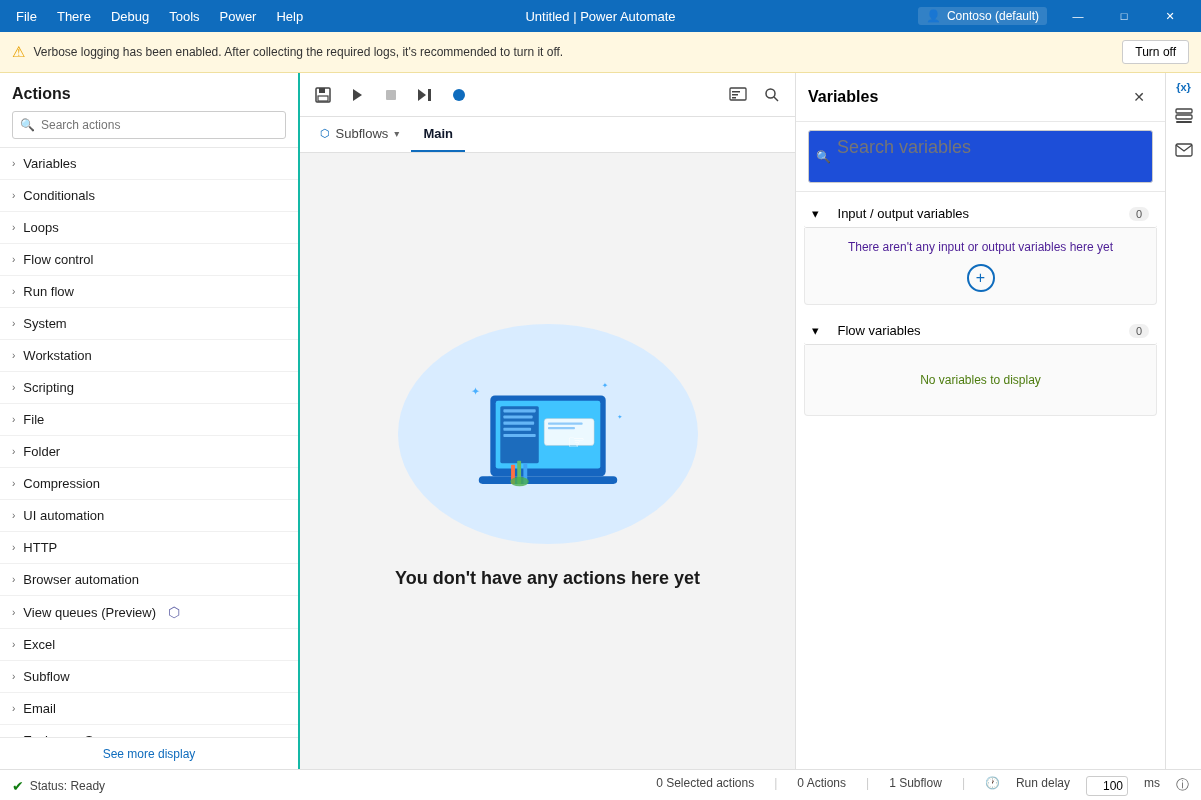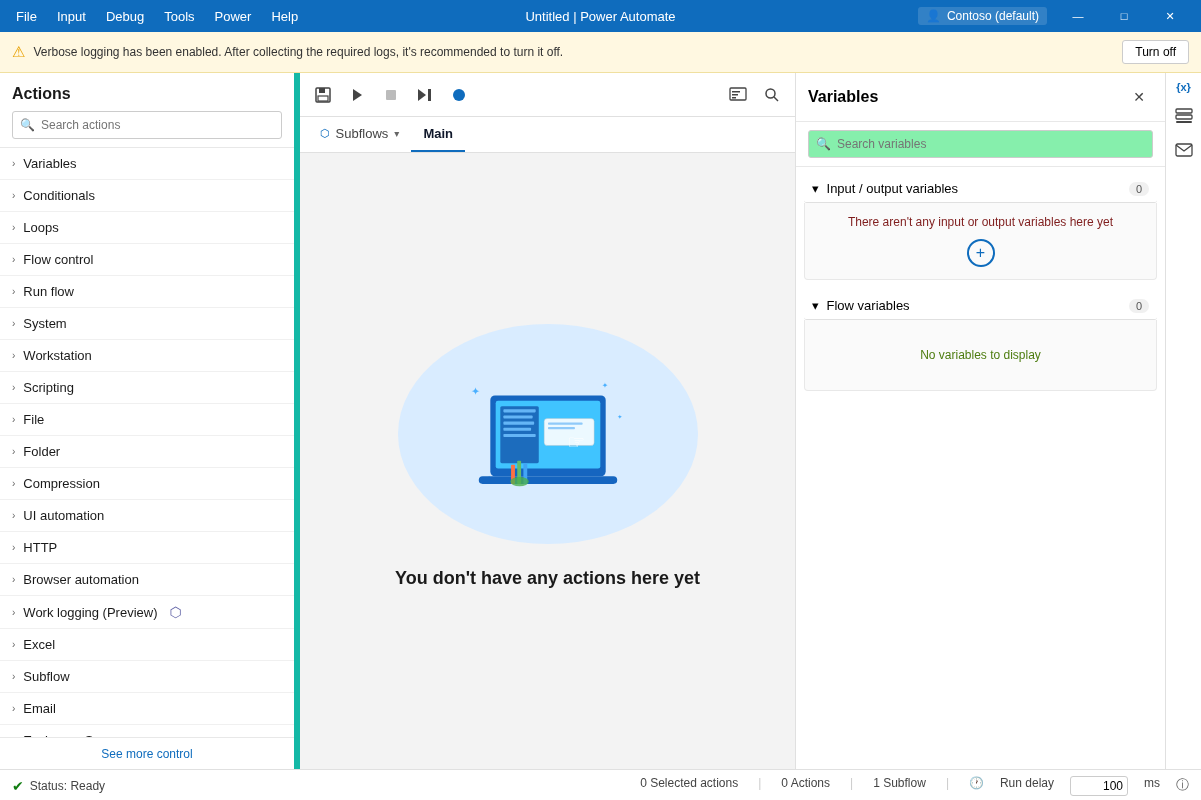--- a/index.html
+++ b/index.html
@@ -218,7 +218,7 @@
   <div class="titlebar-left">
     <div class="titlebar-menu">
       <span>File</span>
-      <span>Input</span>
+      <span>There</span>
       <span>Debug</span>
       <span>Tools</span>
       <span>Power</span>

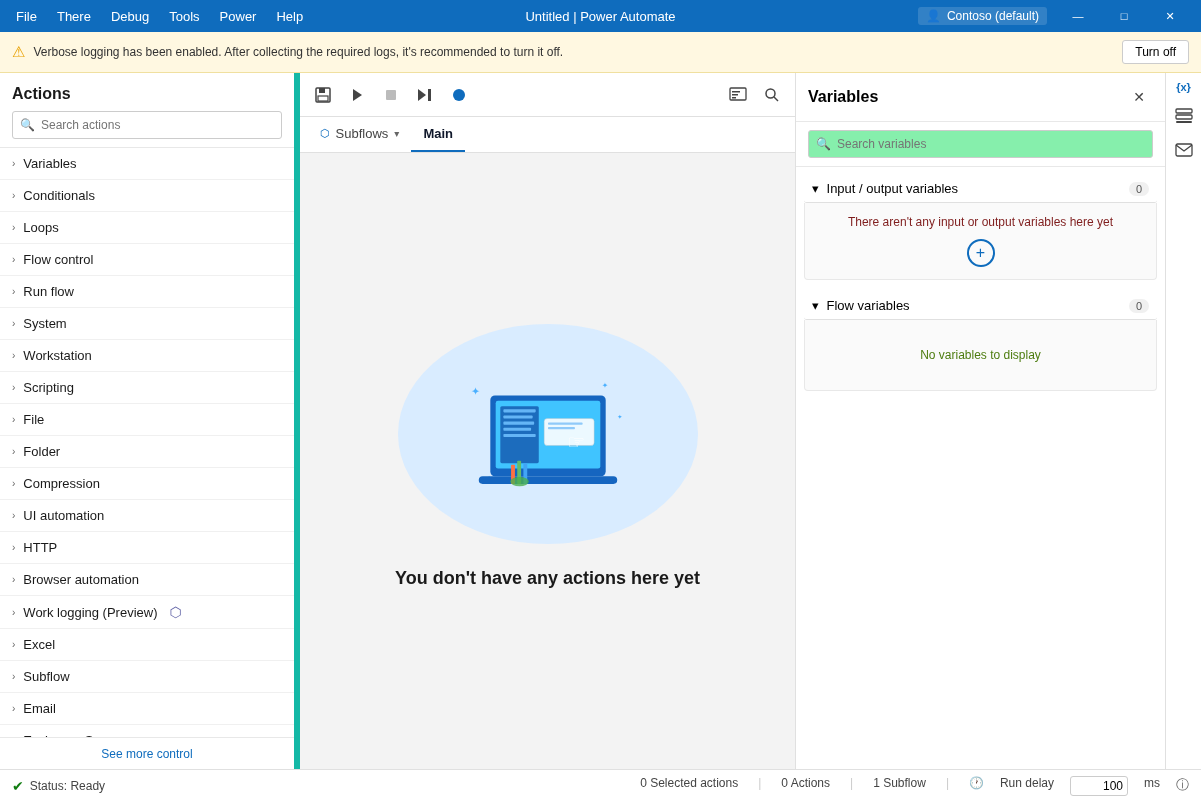--- a/index.html
+++ b/index.html
@@ -40,7 +40,7 @@
 
     
     .actions-panel {
-      width: 300px; background: white; border-right: 6px solid #14b8a6;
+      width: 300px; background: white; border-right: 2px solid #14b8a6;
       display: flex; flex-direction: column; overflow: hidden;
       position: relative;
     }

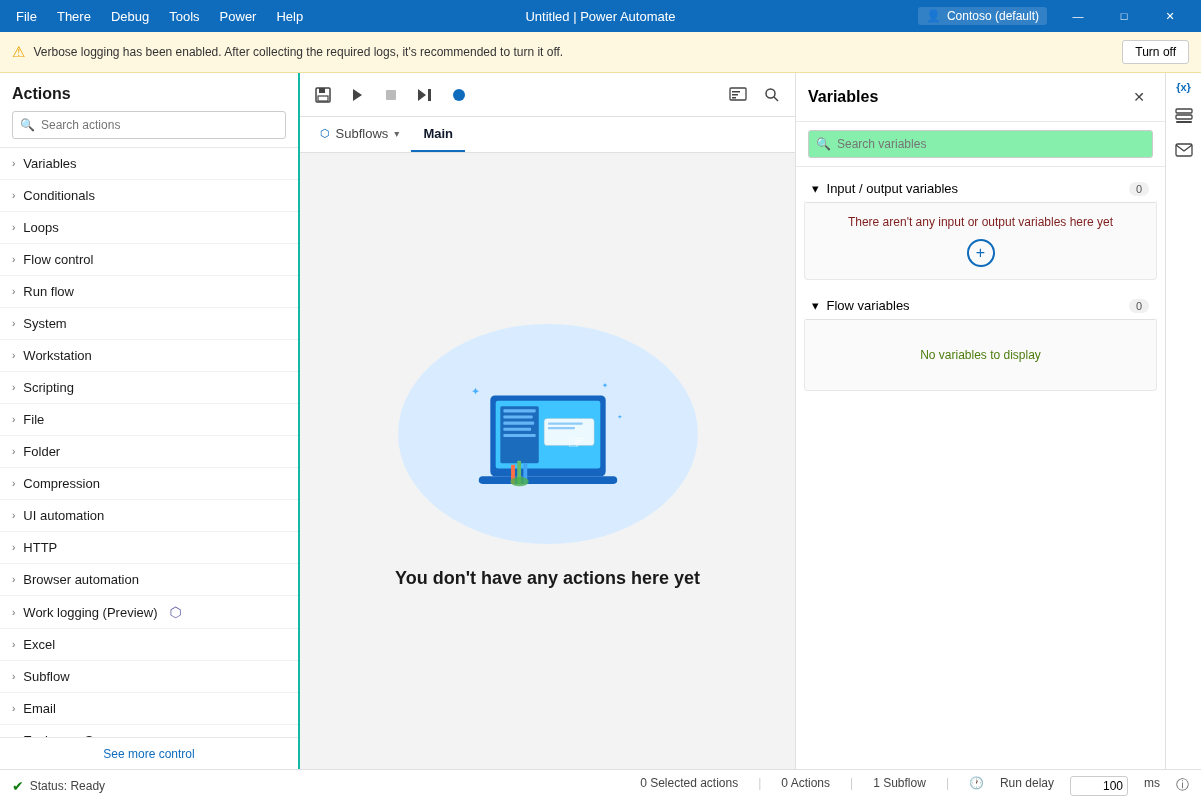--- a/index.html
+++ b/index.html
@@ -148,7 +148,7 @@
     .variables-search-box { position: relative; }
     .variables-search-box input {
       width: 100%; border: 1px solid #ccc; border-radius: 3px;
-      padding: 6px 8px 6px 28px; font-size: 12px; outline: none; background: #86efac;
+      padding: 6px 8px 24px 28px; font-size: 18px; outline: none; background: #1d4ed8;
     }
     .var-search-icon {
       position: absolute; left: 8px; top: 50%; transform: translateY(-50%);

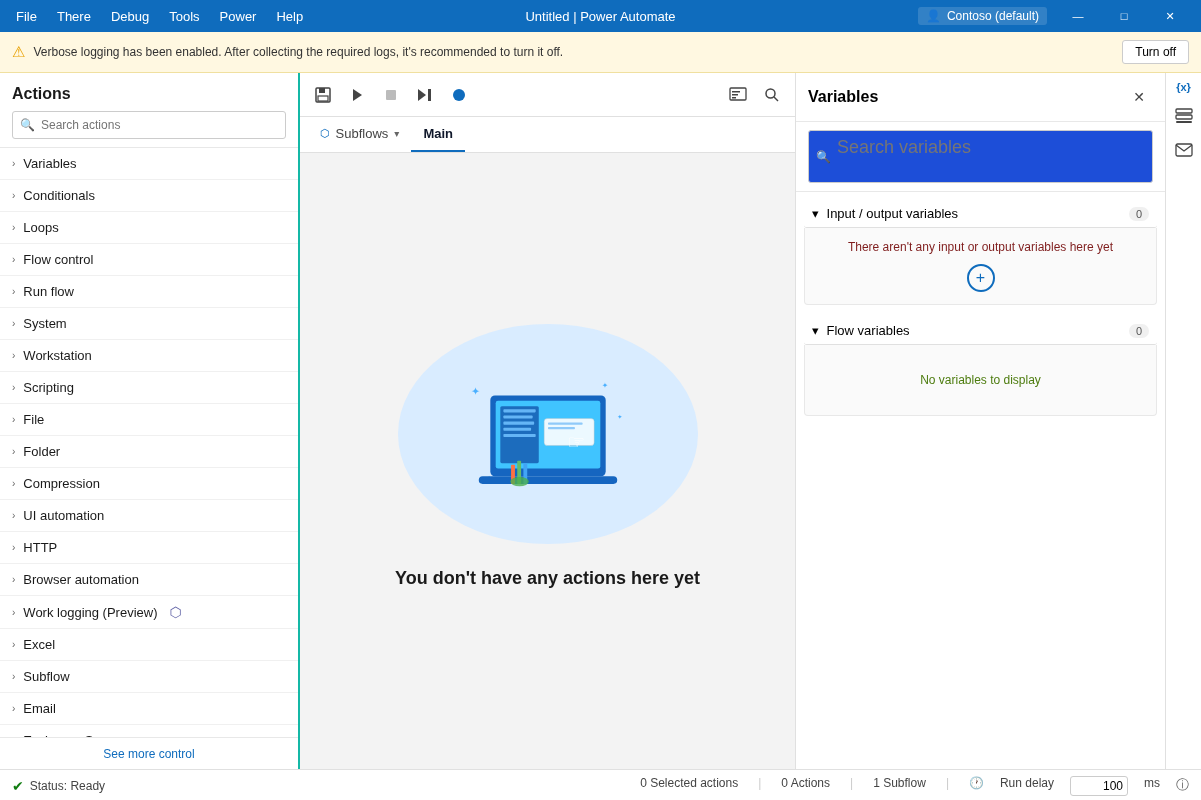--- a/index.html
+++ b/index.html
@@ -163,7 +163,7 @@
       padding: 6px 8px; cursor: pointer; border-radius: 3px;
       border-bottom: 1px solid #e0e0e0;
     }
-    .var-section-title { font-size: 13px; font-weight: 500; flex: 1; }
+    .var-section-title { font-size: 13px; font-weight: 500; flex: 1; margin-left: 11px; }
     .var-badge {
       background: #f0f0f0; border-radius: 10px; padding: 1px 7px;
       font-size: 11px; color: #555;

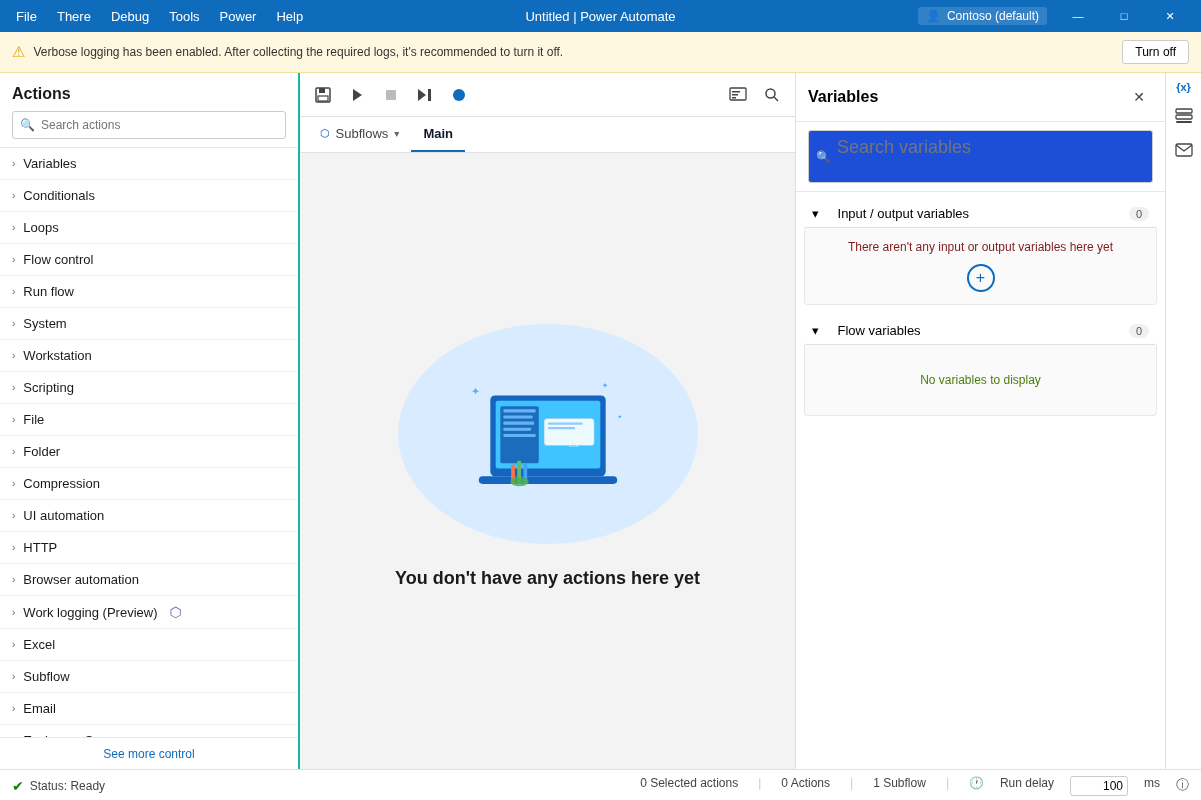--- a/index.html
+++ b/index.html
@@ -172,7 +172,7 @@
       padding: 12px 8px; background: #fafafa; border-radius: 0 0 4px 4px;
       border: 1px solid #e8e8e8; border-top: none; text-align: center;
     }
-    .var-empty-text { color: #7f1d1d; font-size: 12px; margin-bottom: 10px; }
+    .var-empty-text { color: #4c1d95; font-size: 12px; margin-bottom: 10px; }
     .var-add-btn {
       width: 28px; height: 28px; border: 2px solid #0f6cbd; border-radius: 50%;
       display: flex; align-items: center; justify-content: center;

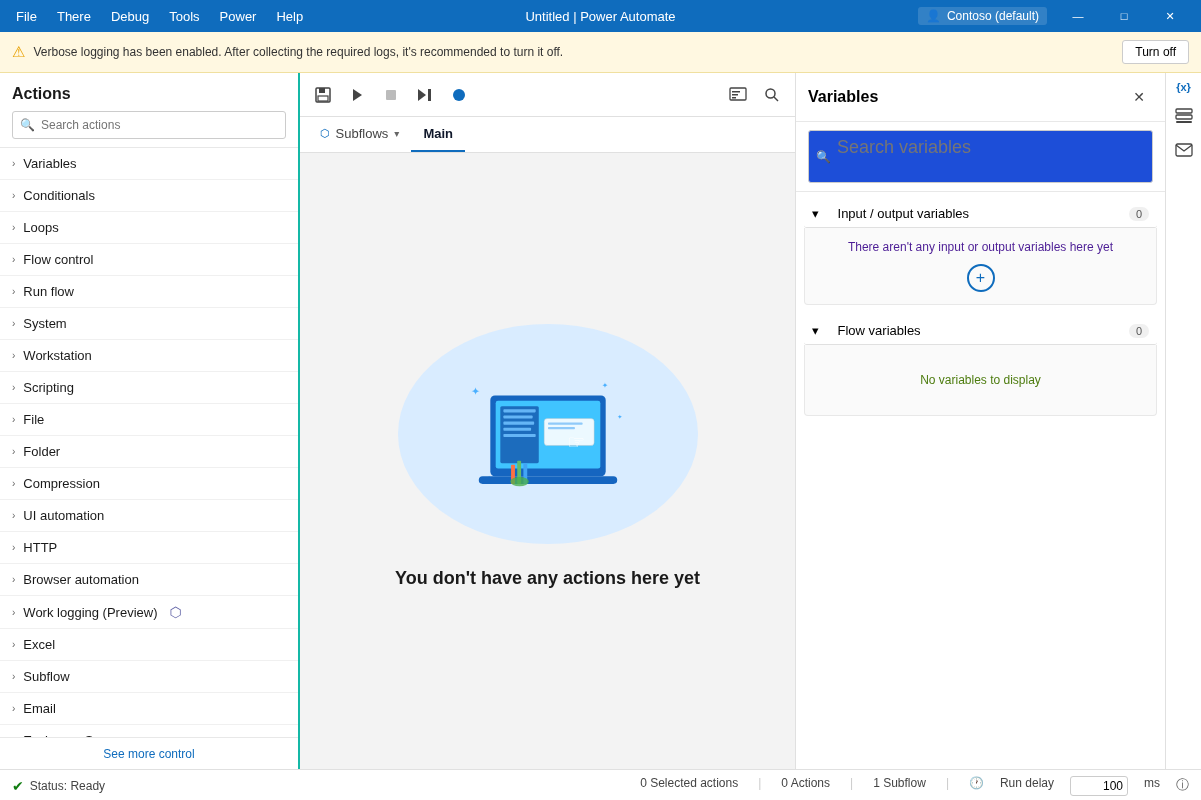--- a/index.html
+++ b/index.html
@@ -314,7 +314,7 @@
       </div>
       <div class="action-item">
         <span class="action-chevron">›</span>
-        <span>Work logging (Preview)</span>
+        <span>View queues (Preview)</span>
         <span style="color:#6264a7; font-size:14px; margin-left:4px;">⬡</span>
       </div>
       <div class="action-item">

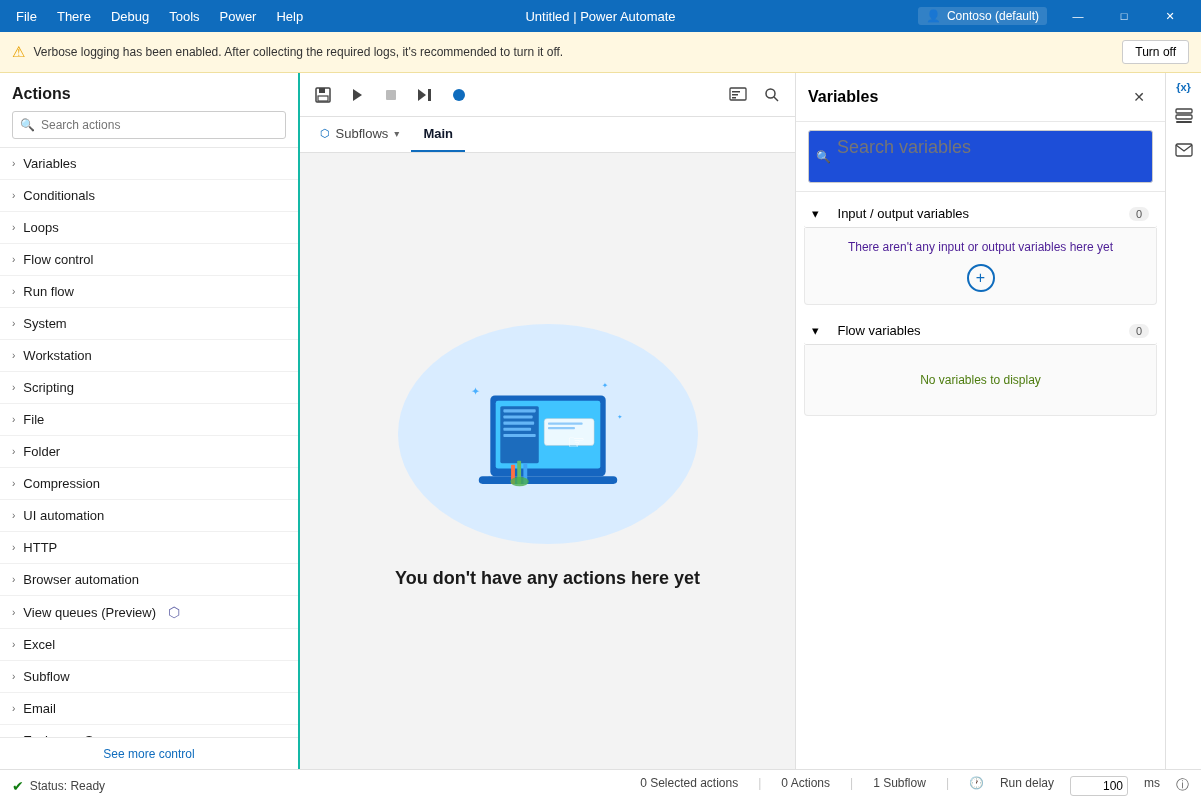--- a/index.html
+++ b/index.html
@@ -336,7 +336,7 @@
 
     </div>
     <div class="see-more">
-      <a>See more control</a>
+      <a>See more display</a>
     </div>
   </div>
 

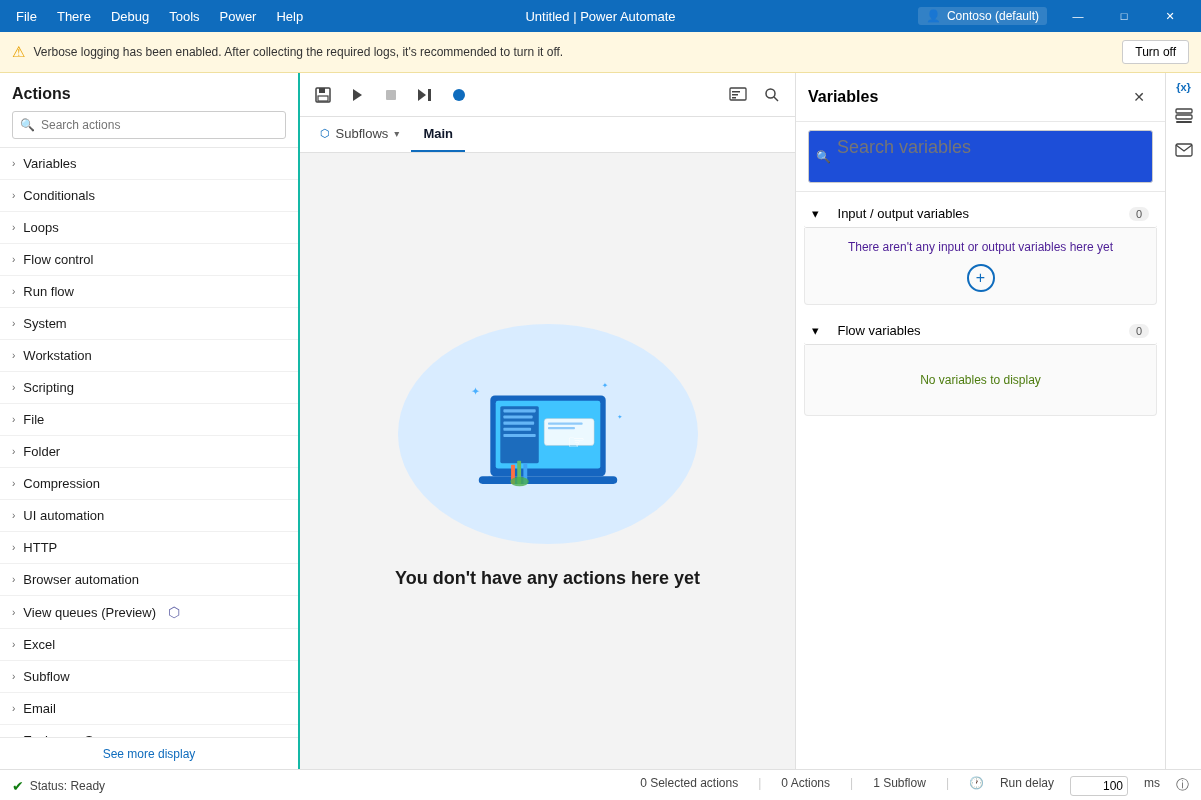--- a/index.html
+++ b/index.html
@@ -202,7 +202,7 @@
     .status-right { display: flex; align-items: flex-start; gap: 16px; }
     .status-ok { color: #107c10; font-size: 14px; }
     .run-delay-input {
-      width: 58px; border: 1px solid #ccc; border-radius: 3px;
+      width: 42px; border: 1px solid #ccc; border-radius: 3px;
       padding: 2px 4px; font-size: 12px; text-align: right;
     }
     .status-separator { color: #ccc; margin: 0 4px; }

